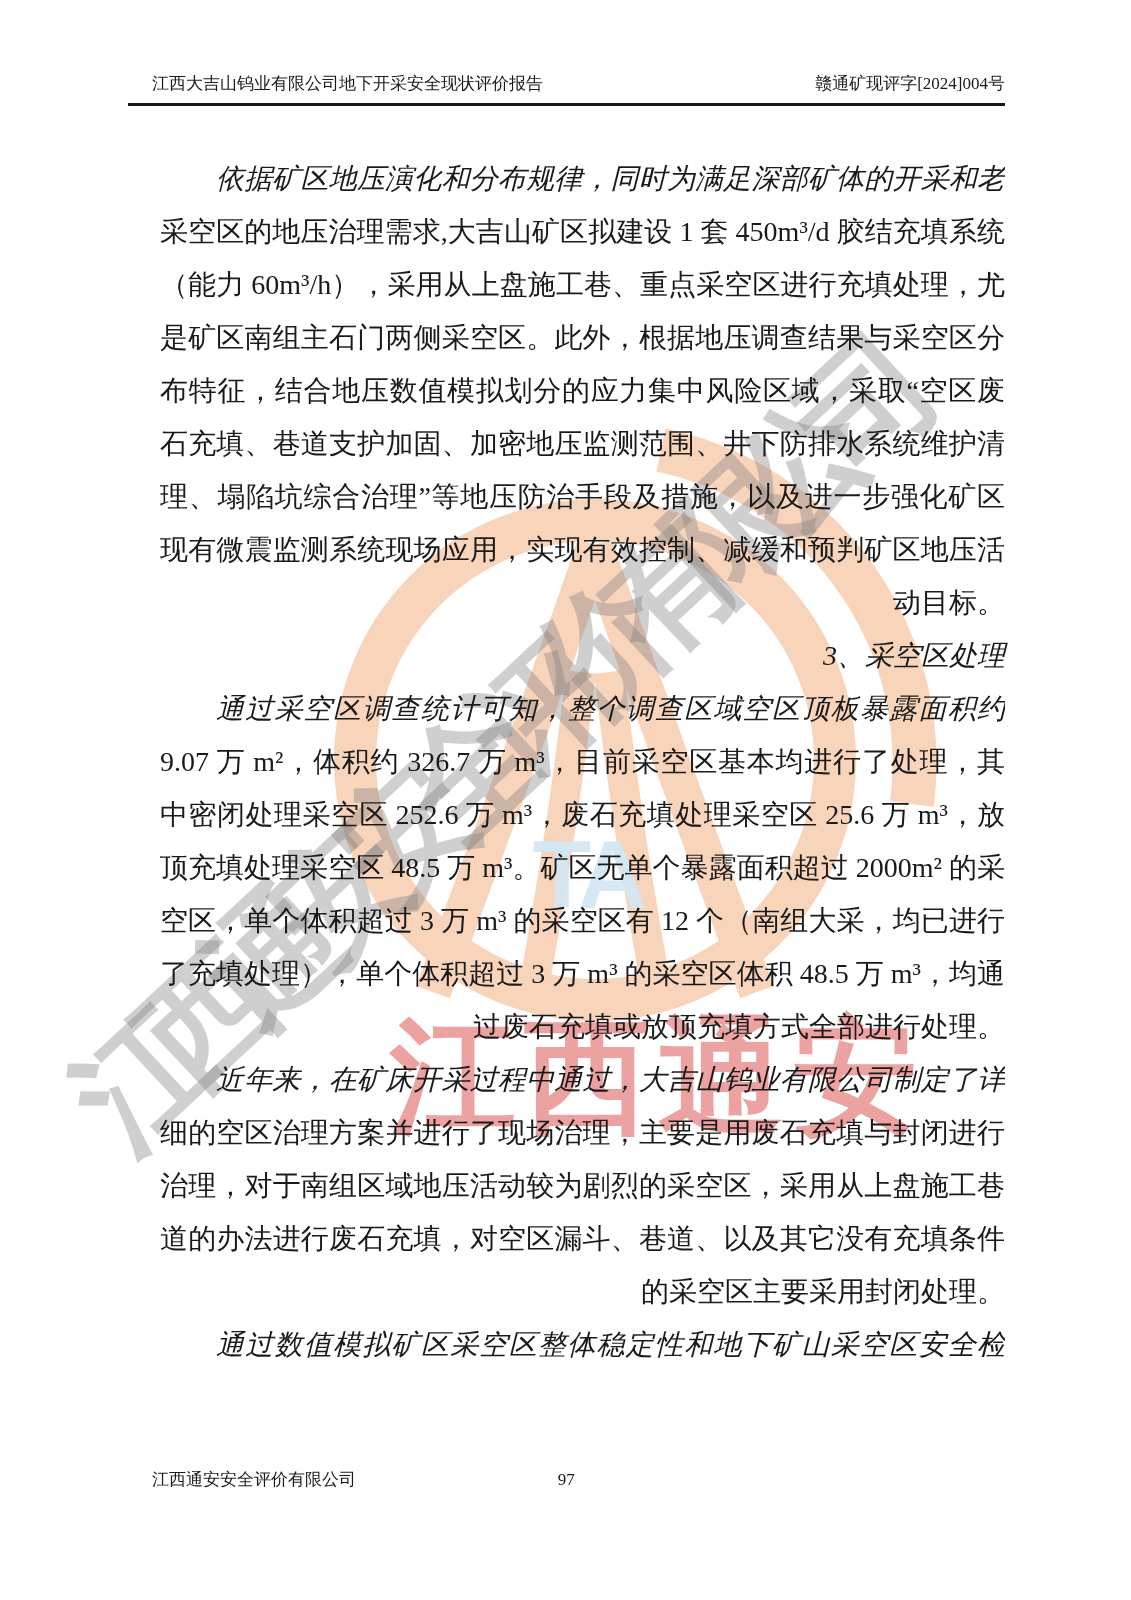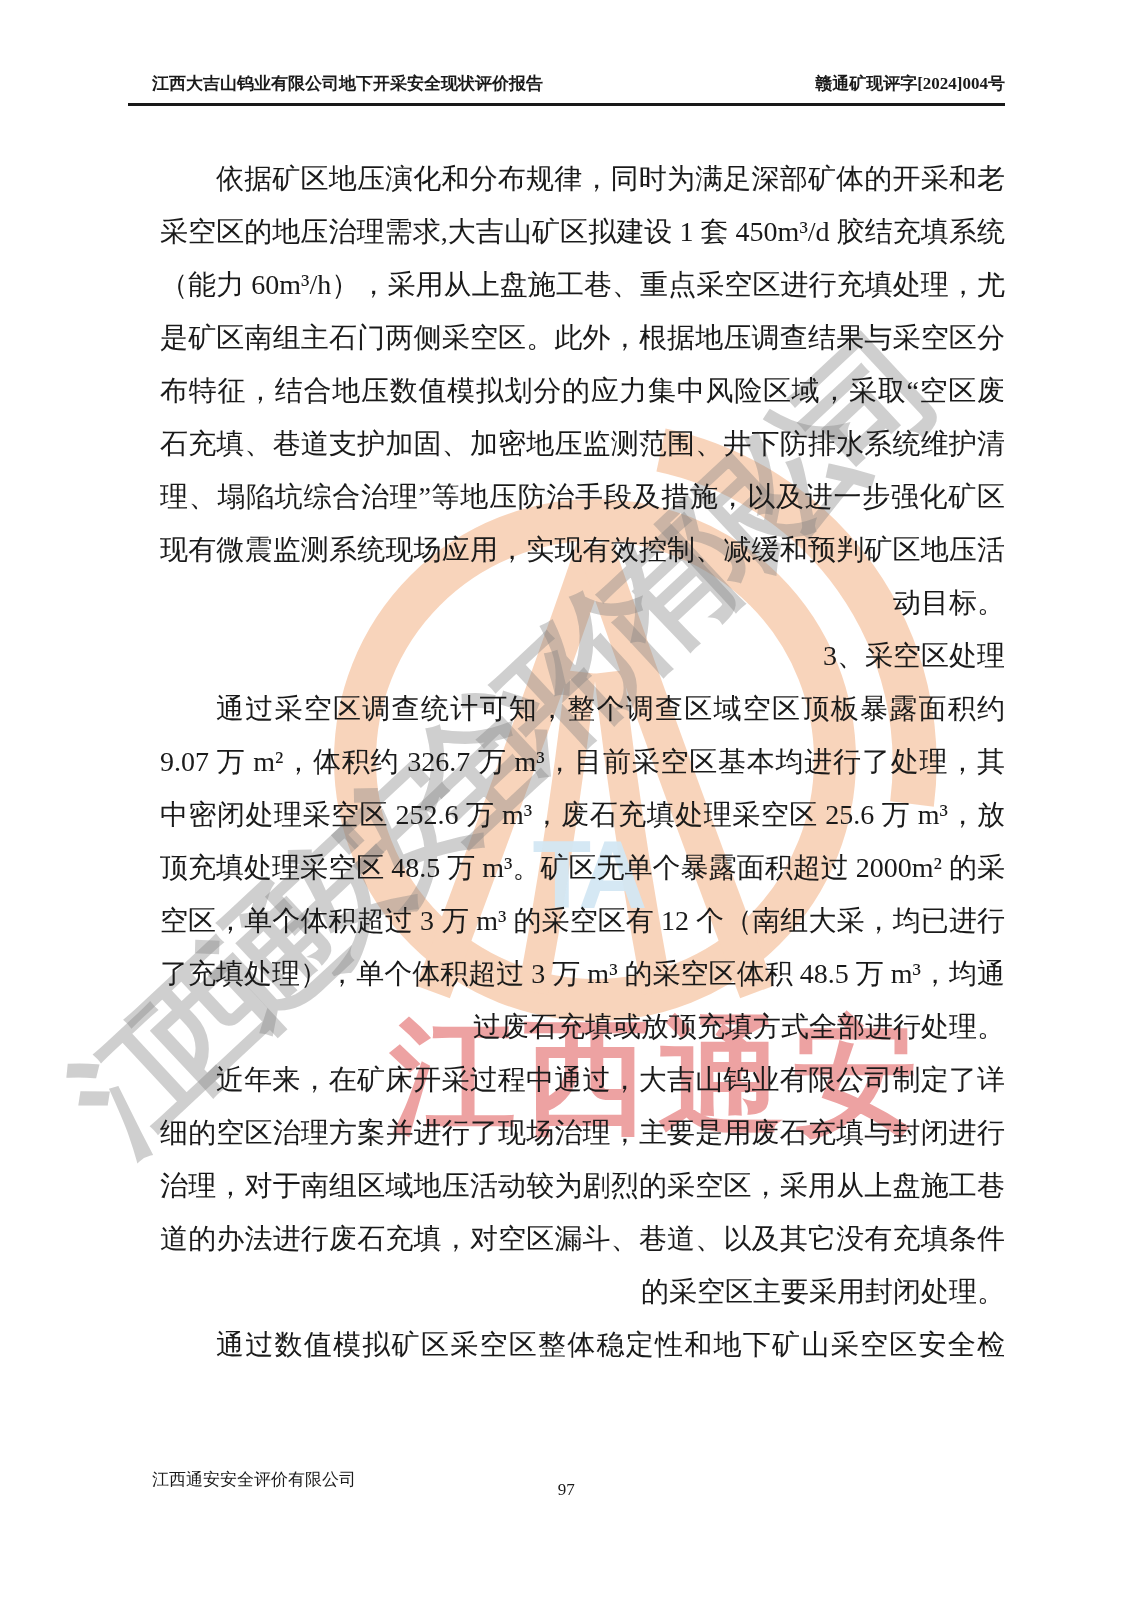--- a/index.html
+++ b/index.html
@@ -33,7 +33,7 @@
     position:absolute;left:128px;right:126px;top:72px;z-index:2;
     display:flex;justify-content:space-between;align-items:flex-end;
     font-size:17px;line-height:24px;
-    border-bottom:3px solid #181818;padding:0 0 7px 0;font-weight:bold;
+    border-bottom:3px solid #181818;padding:0 0 7px 0;
   }
   .header .h-left{padding-left:24px;}
   

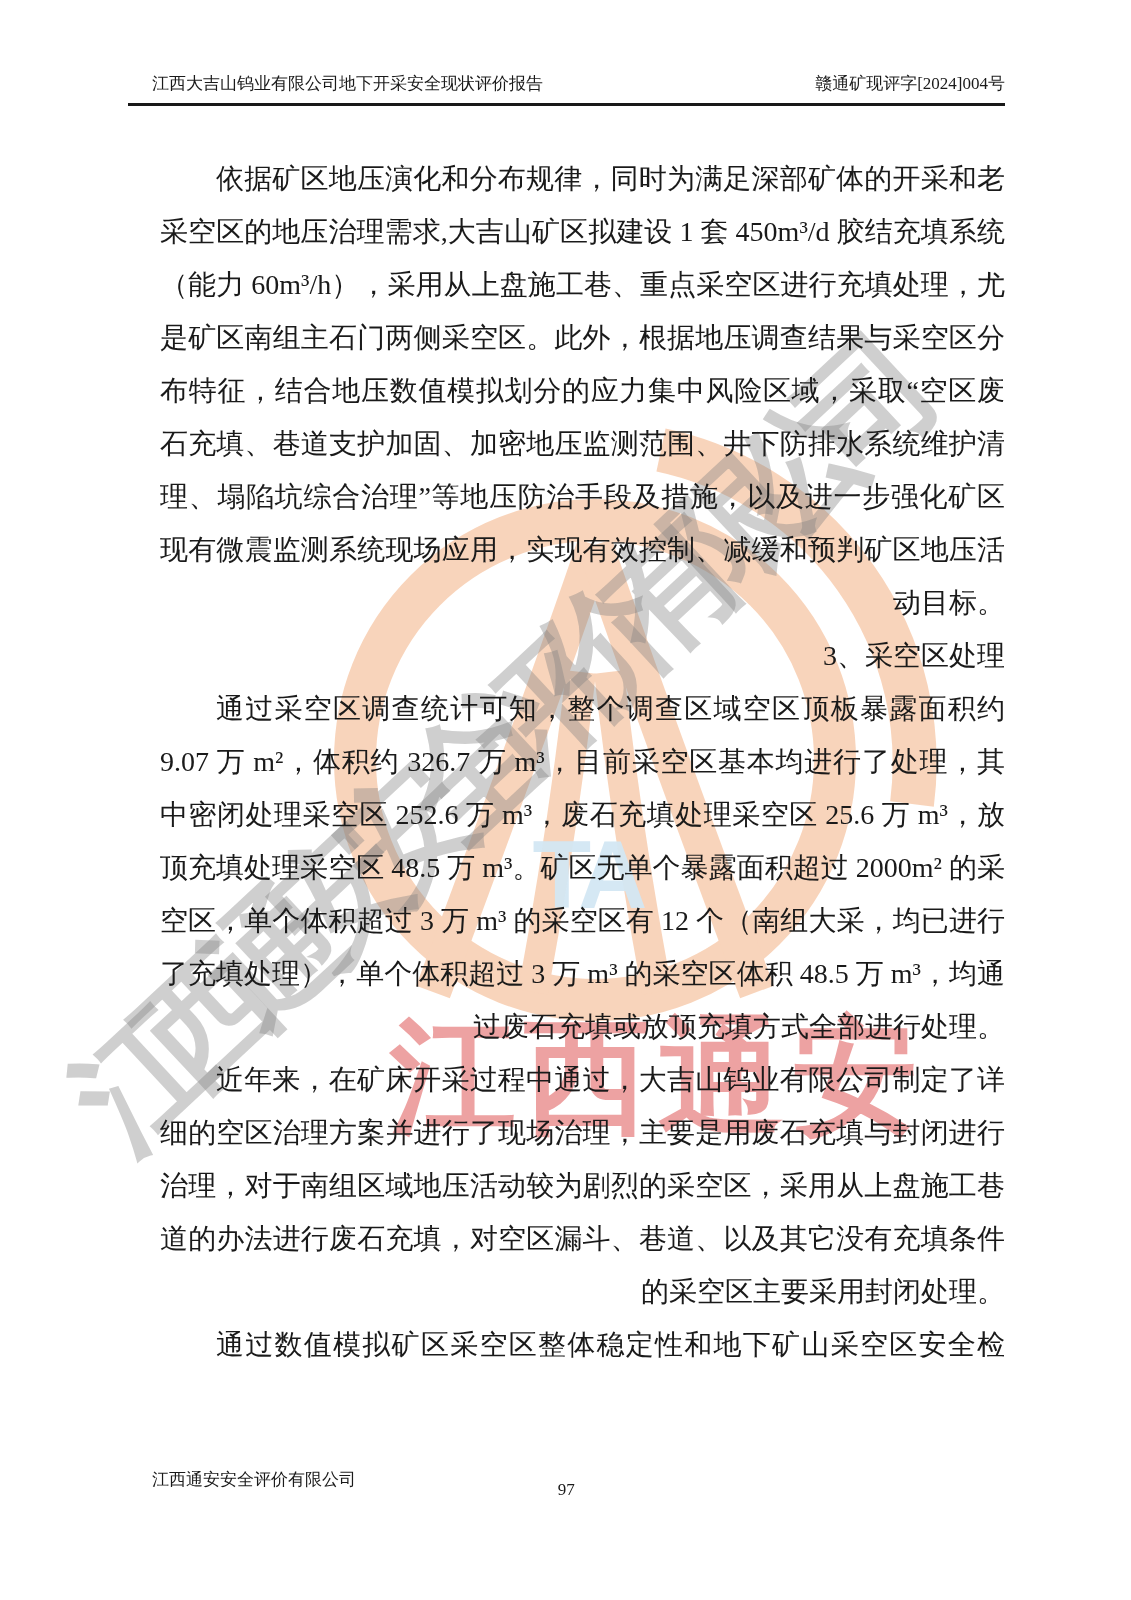--- a/index.html
+++ b/index.html
@@ -50,7 +50,7 @@
     text-align-last:justify;
     overflow:hidden;
   }
-  .line.indent{text-indent:2em;}
+  .line.indent{text-indent:2em;font-style:italic;}
   
   .footer{
     position:absolute;left:128px;right:126px;top:1468px;z-index:2;

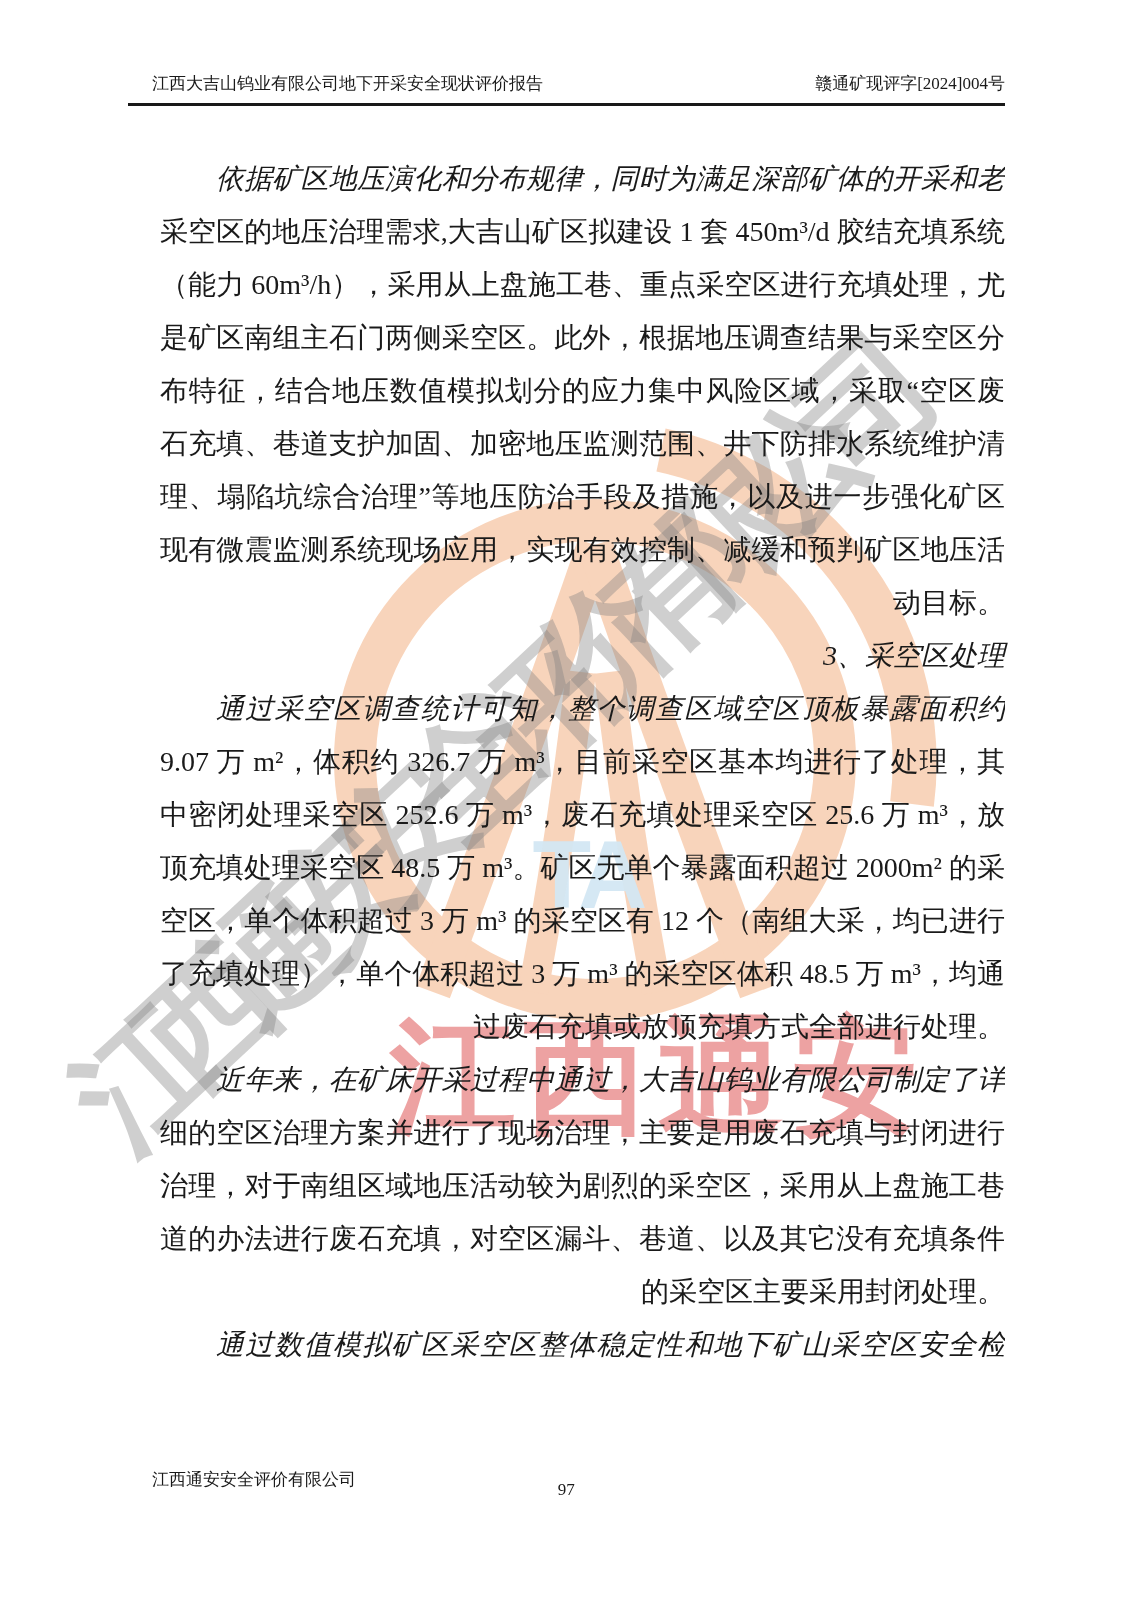--- a/index.html
+++ b/index.html
@@ -58,7 +58,7 @@
   }
   .footer .f-company{padding-left:24px;}
   .footer .f-page{
-    position:absolute;left:50%;top:10px;transform:translateX(-52%);
+    position:absolute;left:50%;top:0;transform:translateX(-52%);
   }
 </style>
 </head>

